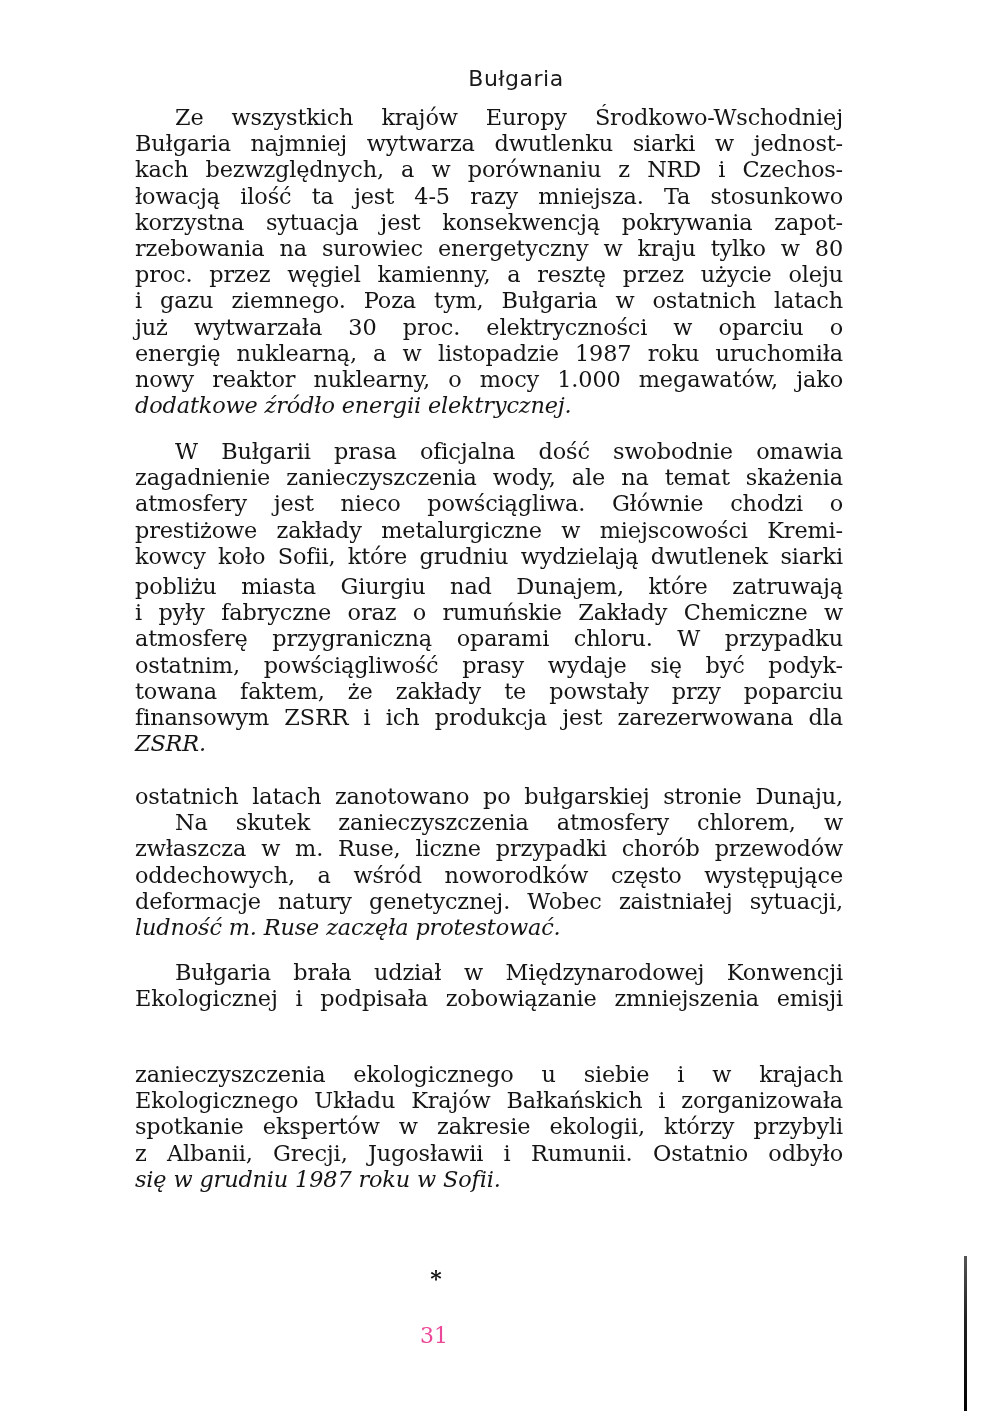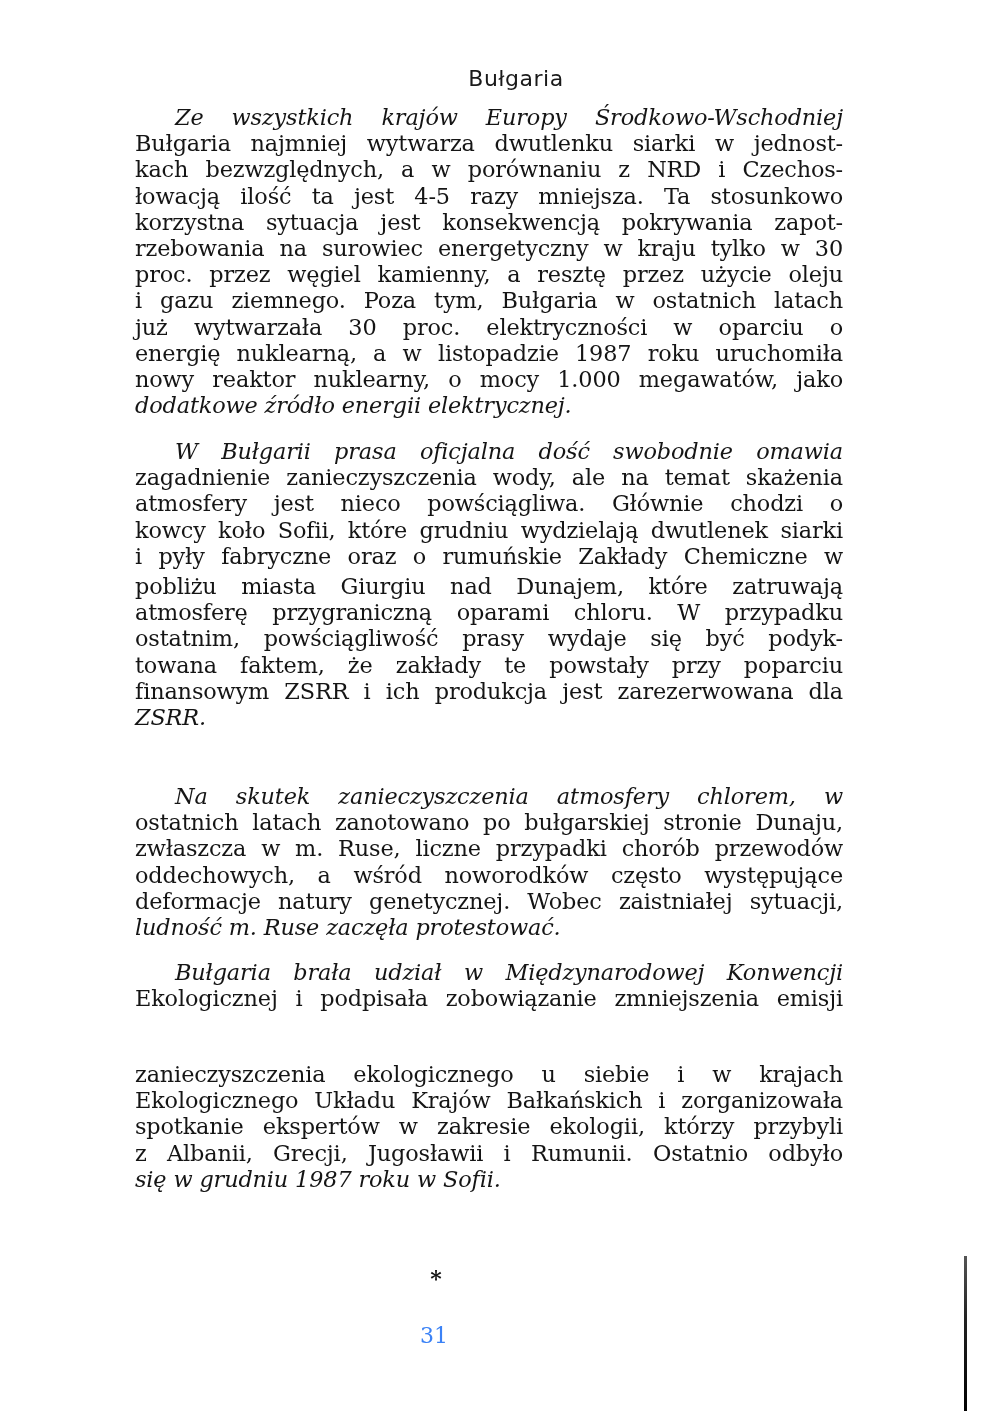--- a/index.html
+++ b/index.html
@@ -45,7 +45,7 @@
       text-indent: 0;
       white-space: nowrap;
     }
-    .line.first { padding-left: 40px; font-style: italic; }
+    .line.first { padding-left: 40px; }
     .line.last { text-align-last: left; font-style: italic; }
     .asterisk {
       position: absolute;

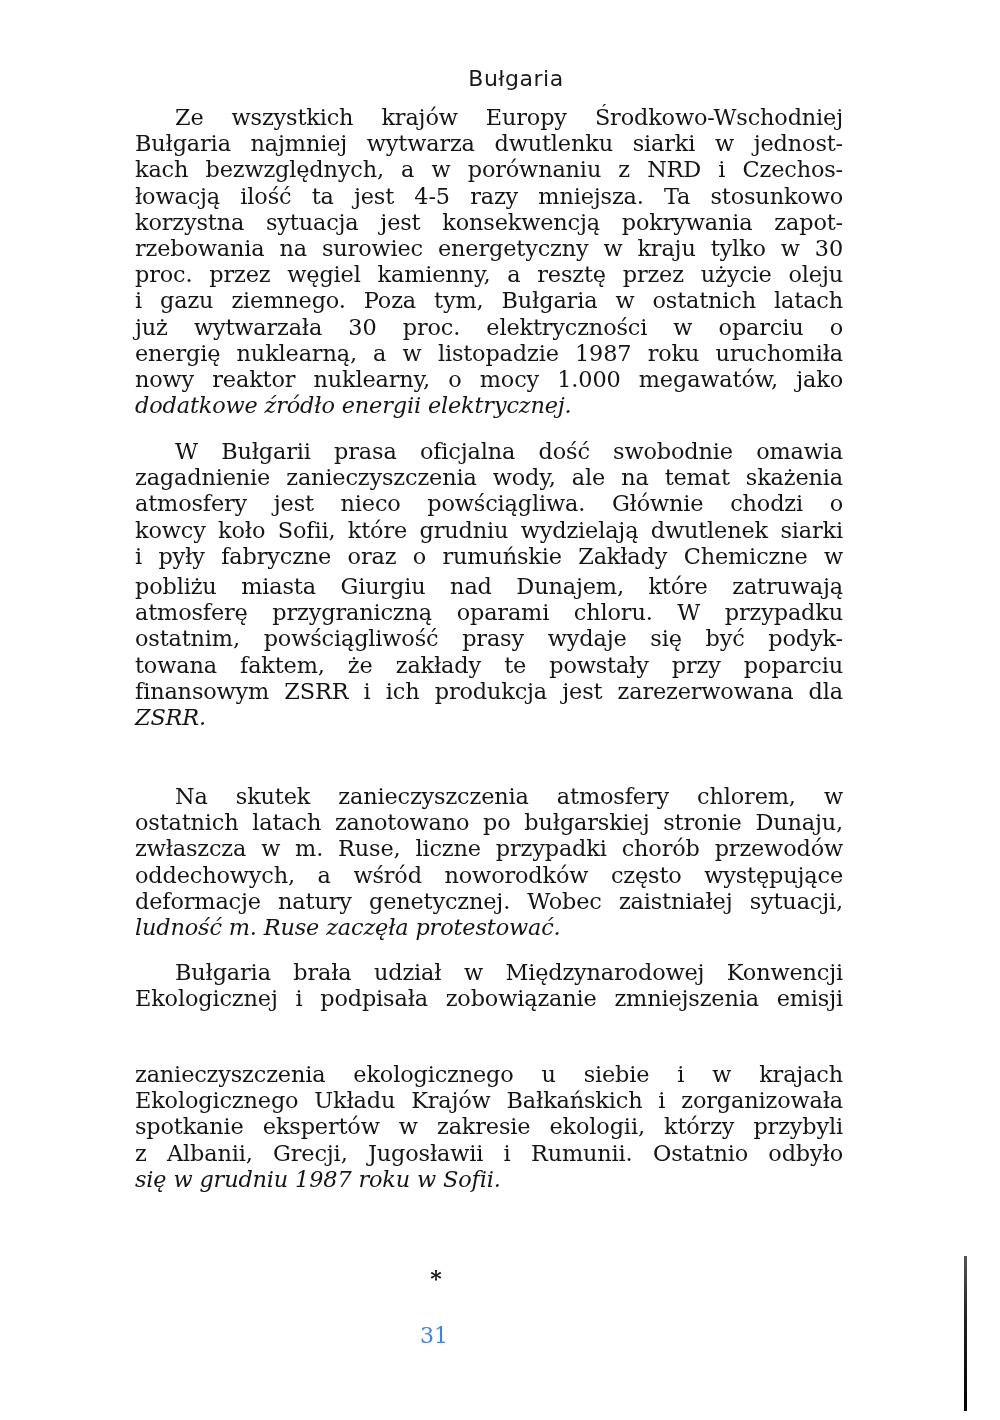--- a/index.html
+++ b/index.html
@@ -91,7 +91,7 @@
     <span class="line">kach bezwzględnych, a w porównaniu z NRD i Czechos-</span>
     <span class="line">łowacją ilość ta jest 4-5 razy mniejsza. Ta stosunkowo</span>
     <span class="line">korzystna sytuacja jest konsekwencją pokrywania zapot-</span>
-    <span class="line">rzebowania na surowiec energetyczny w kraju tylko w 30</span>
+    <span class="line">rzebowania na surowiec energetyczny w kraju tylko w 80</span>
     <span class="line">proc. przez węgiel kamienny, a resztę przez użycie oleju</span>
     <span class="line">i gazu ziemnego. Poza tym, Bułgaria w ostatnich latach</span>
     <span class="line">już wytwarzała 30 proc. elektryczności w oparciu o</span>

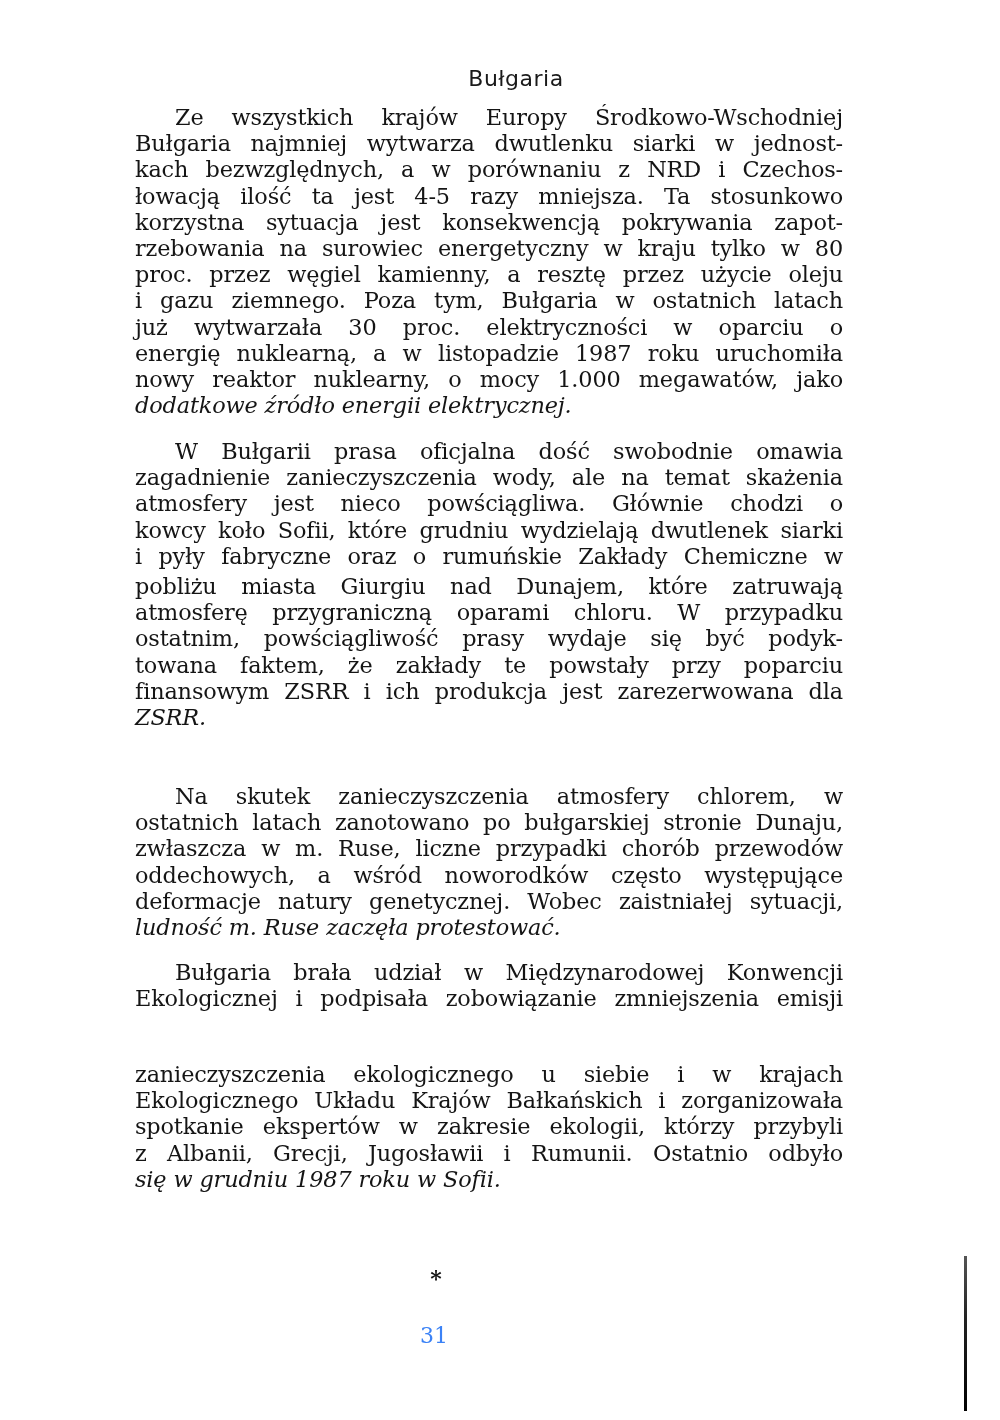--- a/index.html
+++ b/index.html
@@ -104,6 +104,7 @@
     <span class="line first">W Bułgarii prasa oficjalna dość swobodnie omawia</span>
     <span class="line">zagadnienie zanieczyszczenia wody, ale na temat skażenia</span>
     <span class="line">atmosfery jest nieco powściągliwa. Głównie chodzi o</span>
+    <span class="line">prestiżowe zakłady metalurgiczne w miejscowości Kremi-</span>
     <span class="line">kowcy koło Sofii, które grudniu wydzielają dwutlenek siarki</span>
     <span class="line">i pyły fabryczne oraz o rumuńskie Zakłady Chemiczne w</span>
     <span class="line" style="margin-top:4px;">pobliżu miasta Giurgiu nad Dunajem, które zatruwają</span>

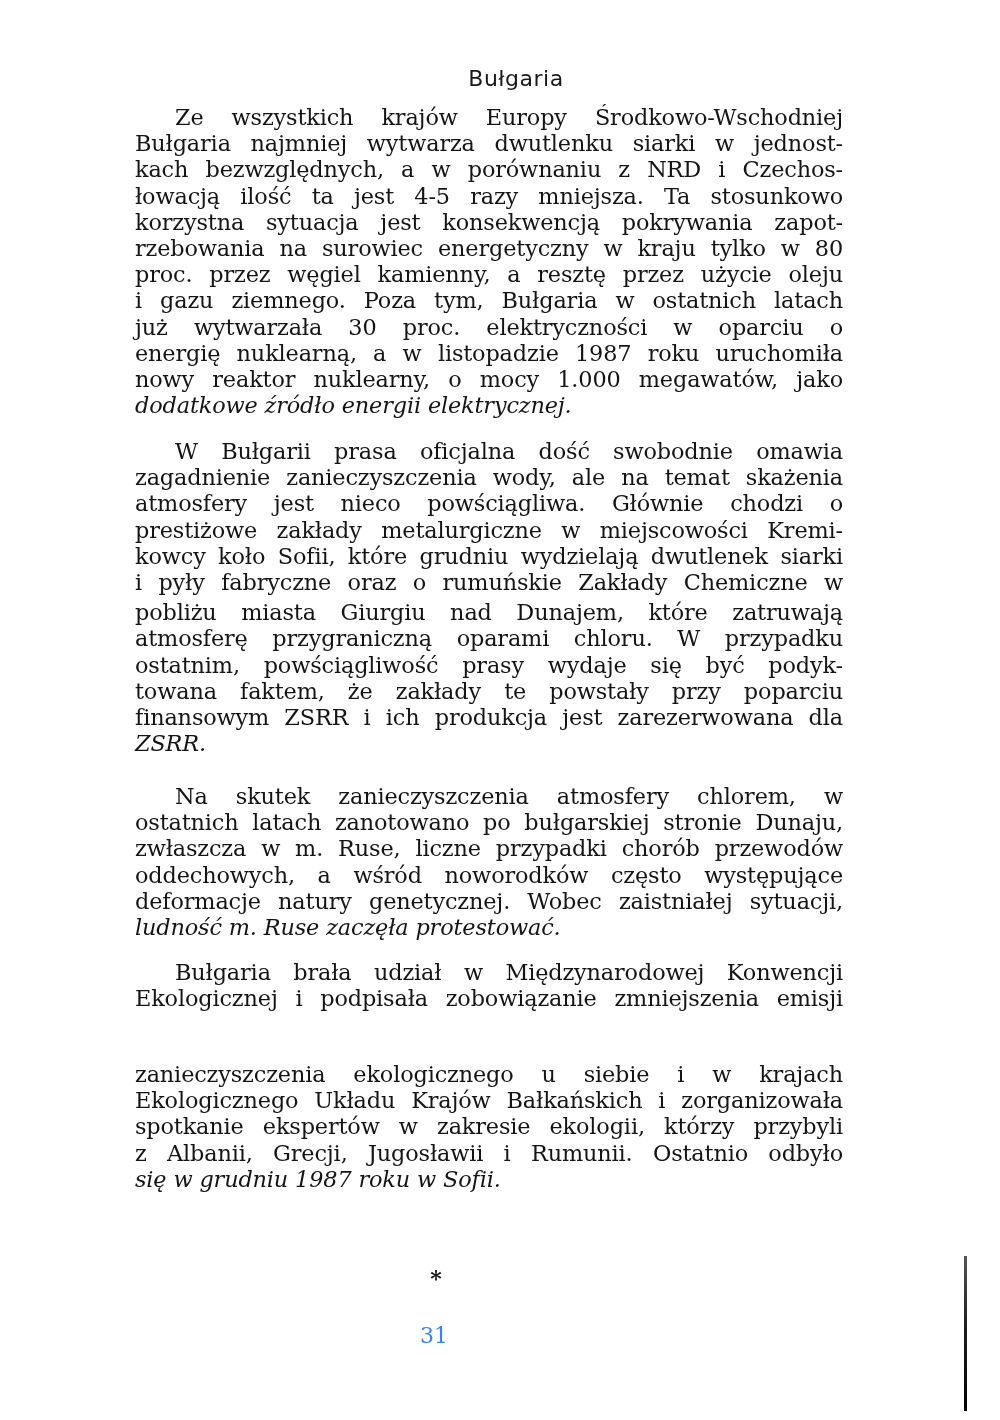--- a/index.html
+++ b/index.html
@@ -106,8 +106,8 @@
     <span class="line">atmosfery jest nieco powściągliwa. Głównie chodzi o</span>
     <span class="line">prestiżowe zakłady metalurgiczne w miejscowości Kremi-</span>
     <span class="line">kowcy koło Sofii, które grudniu wydzielają dwutlenek siarki</span>
+    <span class="line" style="margin-top:4px;">pobliżu miasta Giurgiu nad Dunajem, które zatruwają</span>
     <span class="line">i pyły fabryczne oraz o rumuńskie Zakłady Chemiczne w</span>
-    <span class="line" style="margin-top:4px;">pobliżu miasta Giurgiu nad Dunajem, które zatruwają</span>
     <span class="line">atmosferę przygraniczną oparami chloru. W przypadku</span>
     <span class="line">ostatnim, powściągliwość prasy wydaje się być podyk-</span>
     <span class="line">towana faktem, że zakłady te powstały przy poparciu</span>

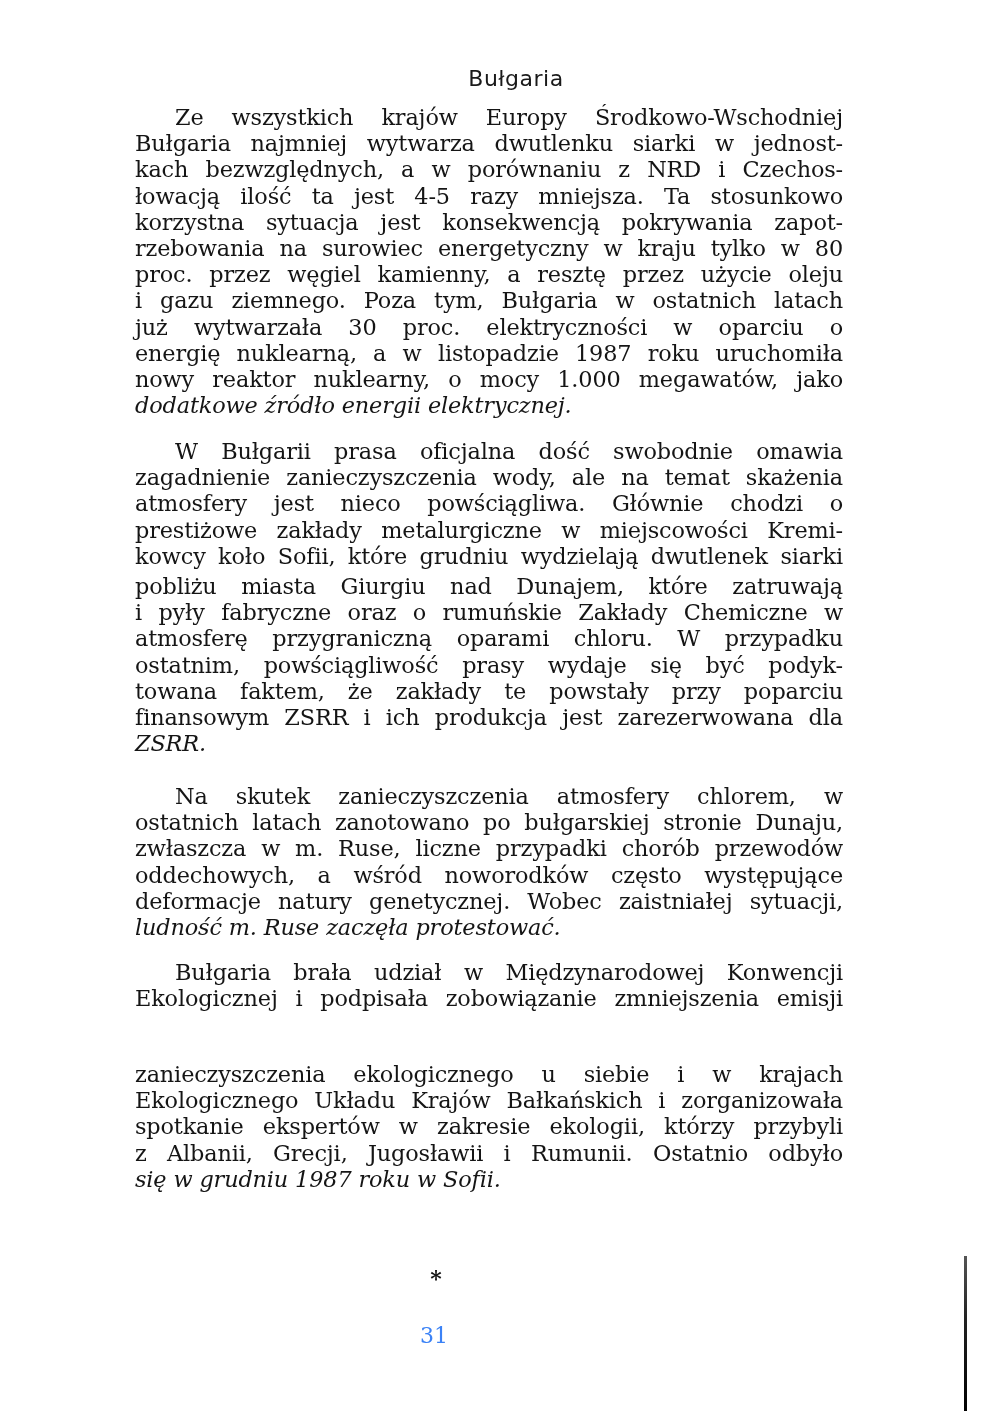--- a/index.html
+++ b/index.html
@@ -116,8 +116,8 @@
   </div>
 
   <div class="para" style="top:783px;">
+    <span class="line">ostatnich latach zanotowano po bułgarskiej stronie Dunaju,</span>
     <span class="line first">Na skutek zanieczyszczenia atmosfery chlorem, w</span>
-    <span class="line">ostatnich latach zanotowano po bułgarskiej stronie Dunaju,</span>
     <span class="line">zwłaszcza w m. Ruse, liczne przypadki chorób przewodów</span>
     <span class="line">oddechowych, a wśród noworodków często występujące</span>
     <span class="line">deformacje natury genetycznej. Wobec zaistniałej sytuacji,</span>

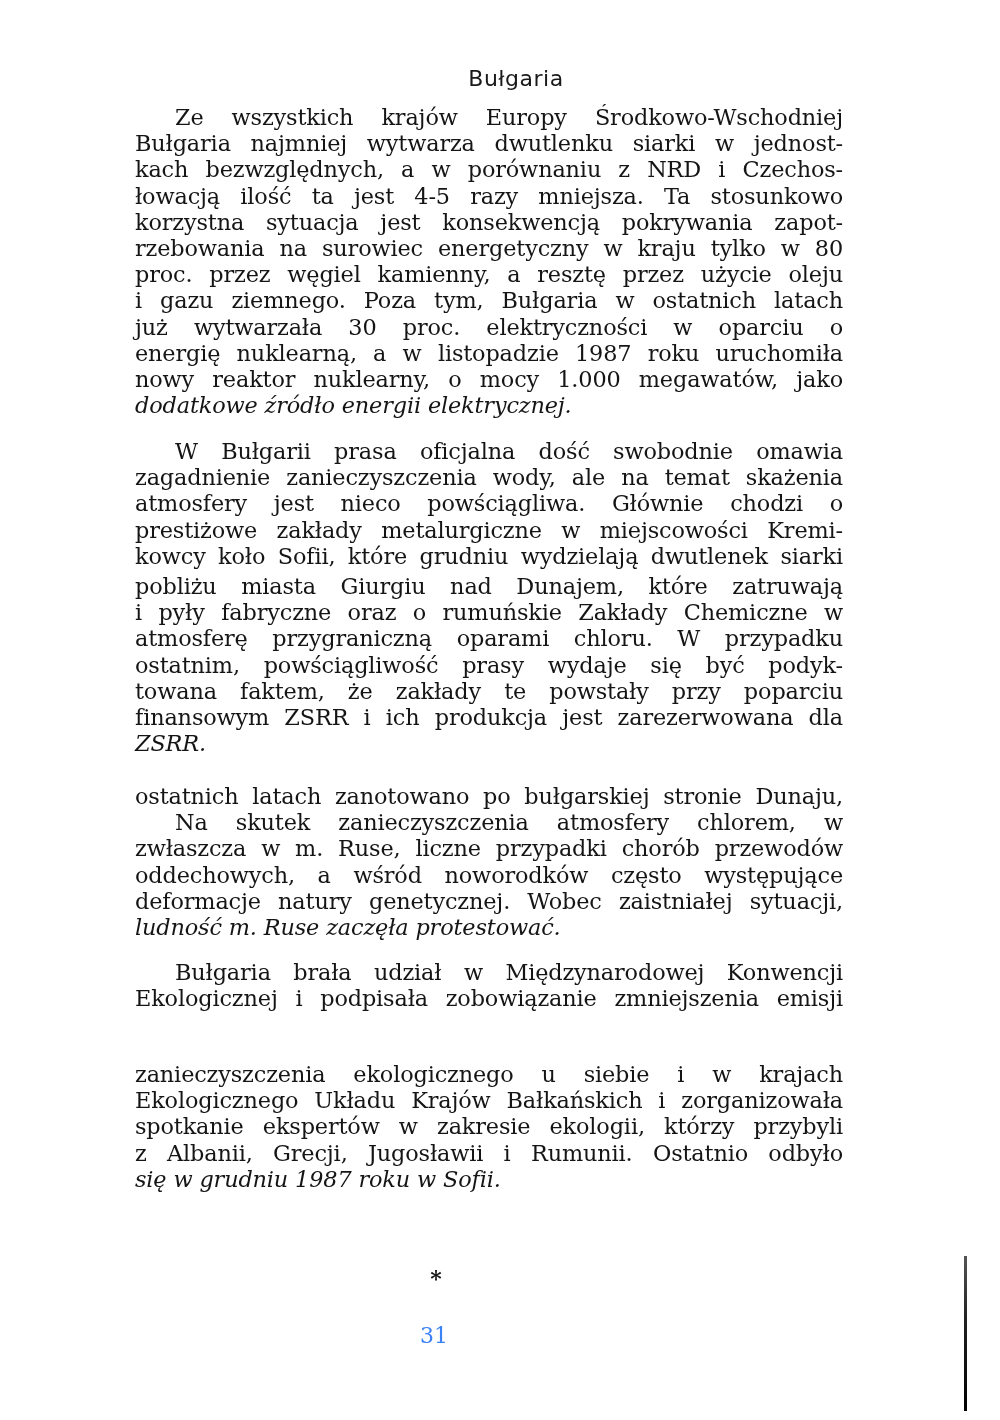--- a/index.html
+++ b/index.html
@@ -67,7 +67,7 @@
       text-align: center;
       font-family: "DejaVu Serif", serif;
       font-size: 22px;
-      color: #3b82f6;
+      color: #ec4899;
     }
     .page-number span { position: relative; left: -8px; }
     .edge-line {

